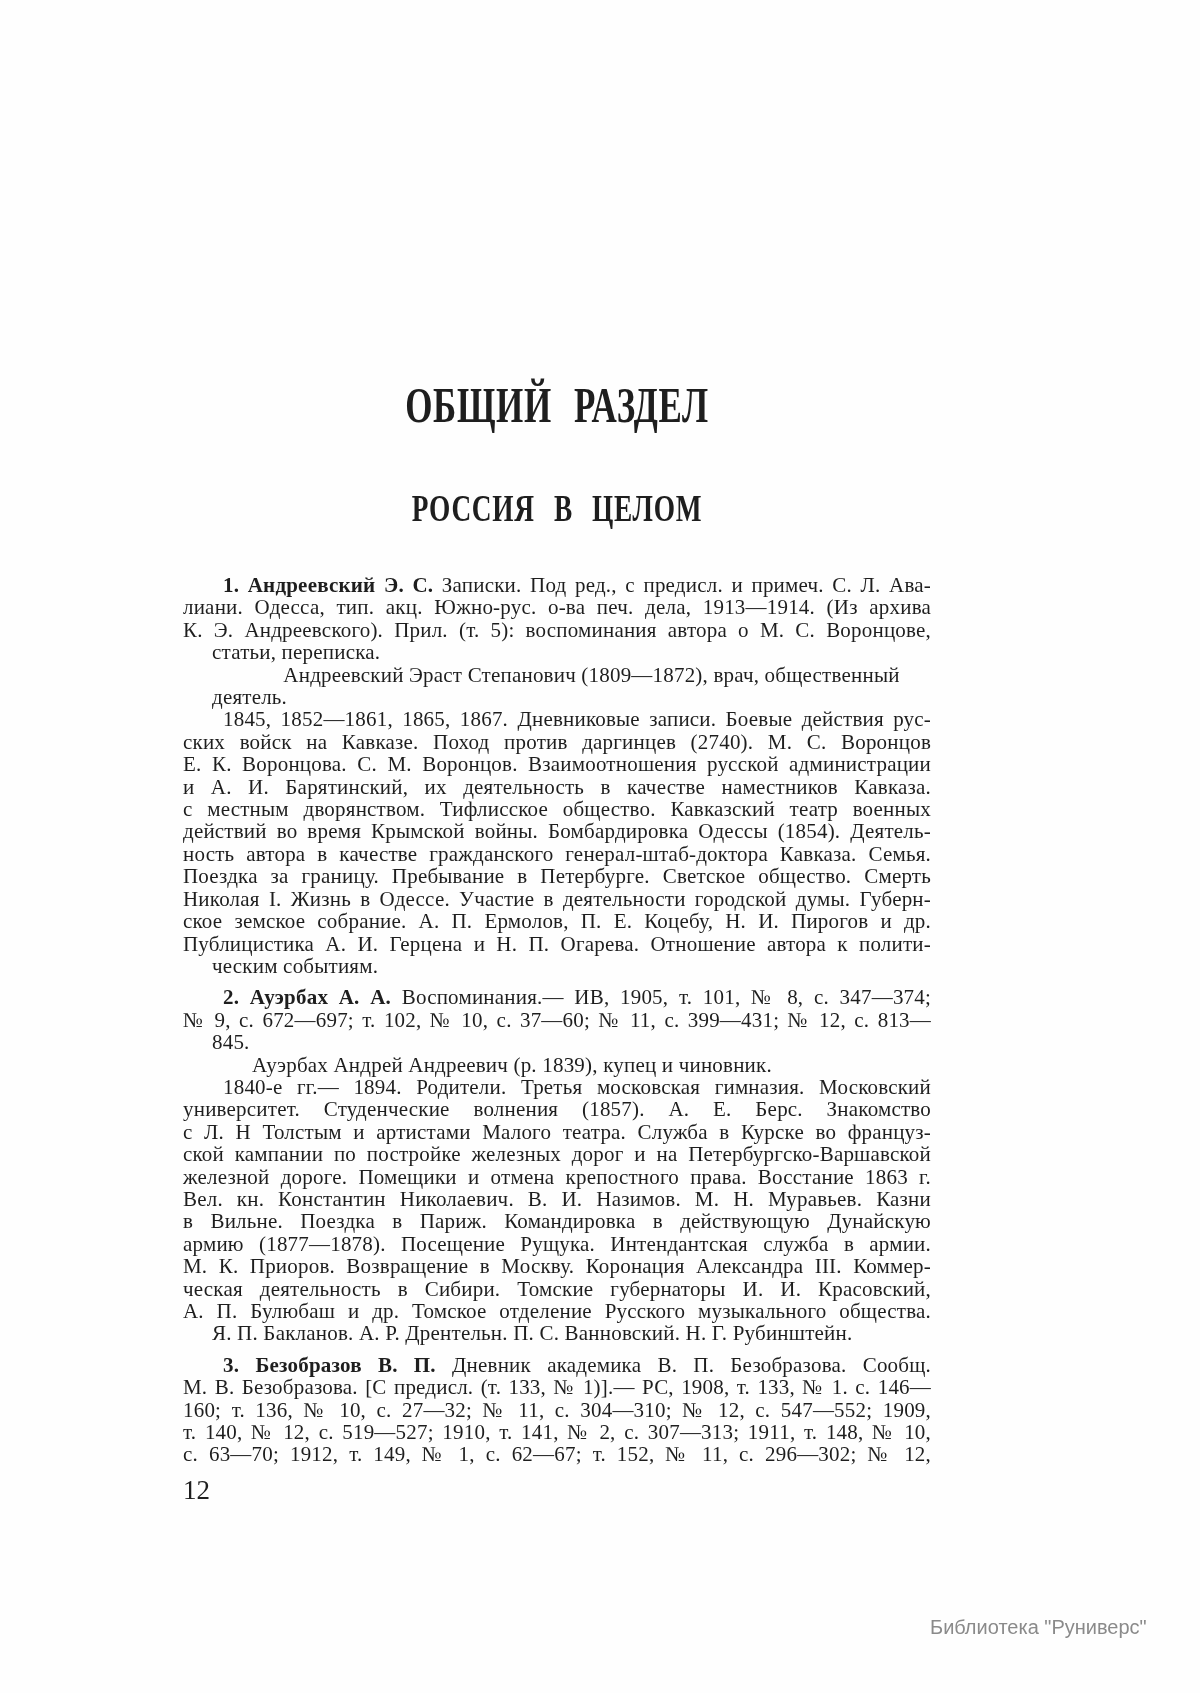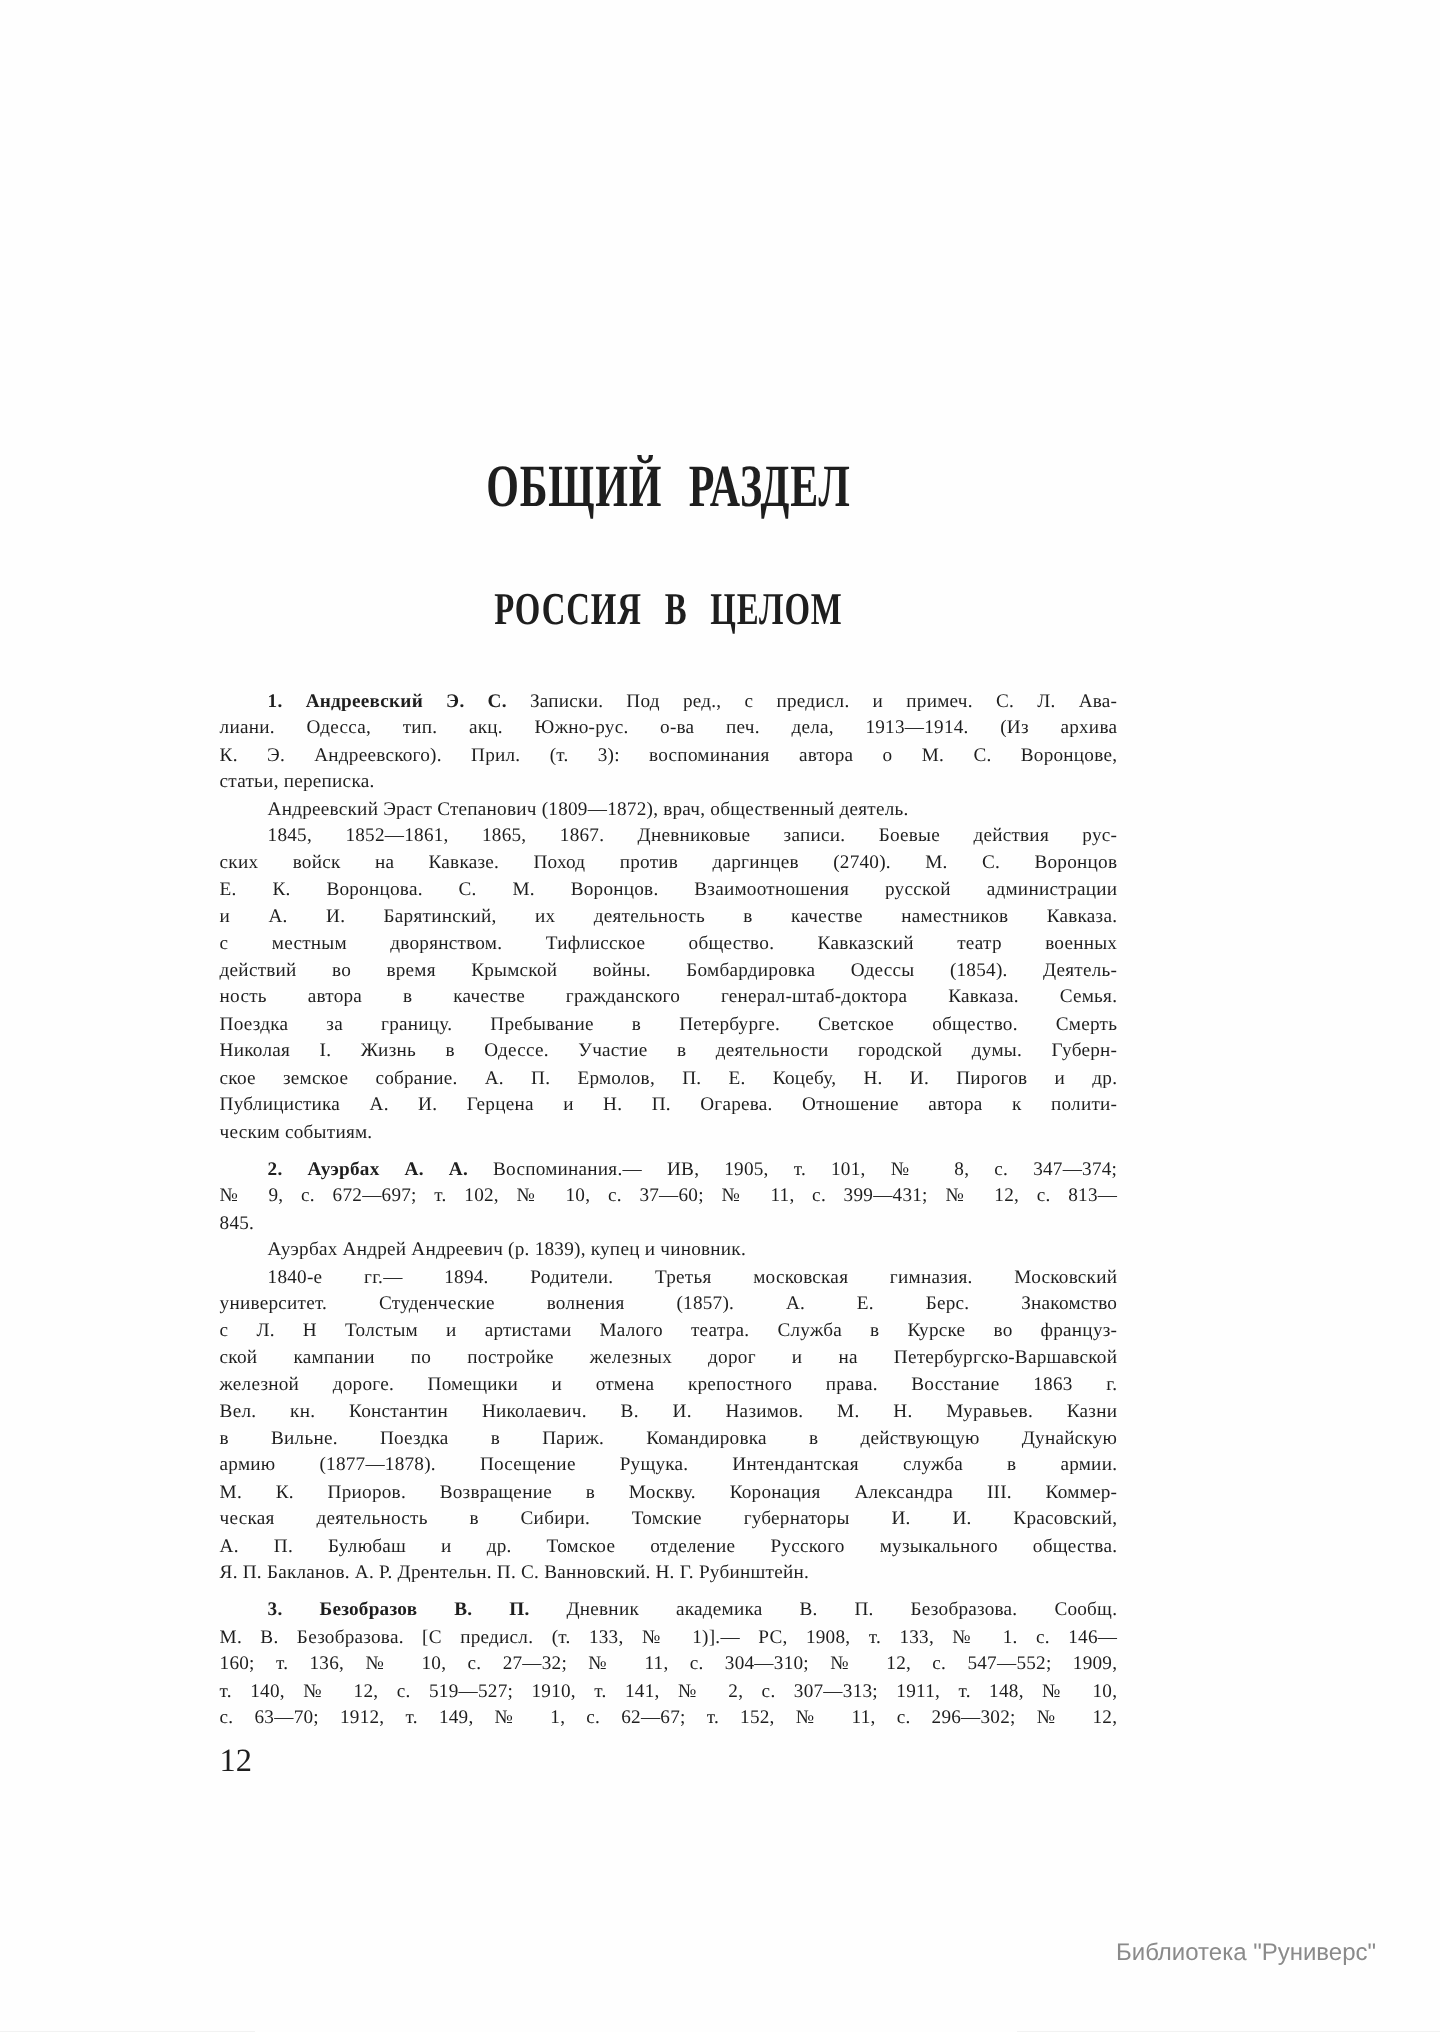--- a/index.html
+++ b/index.html
@@ -43,7 +43,7 @@
   }
   .body-text{
     margin-top:46px;
-    font-size:16px;
+    font-size:21px;
     line-height:22.4px;
     letter-spacing:0.2px;
   }

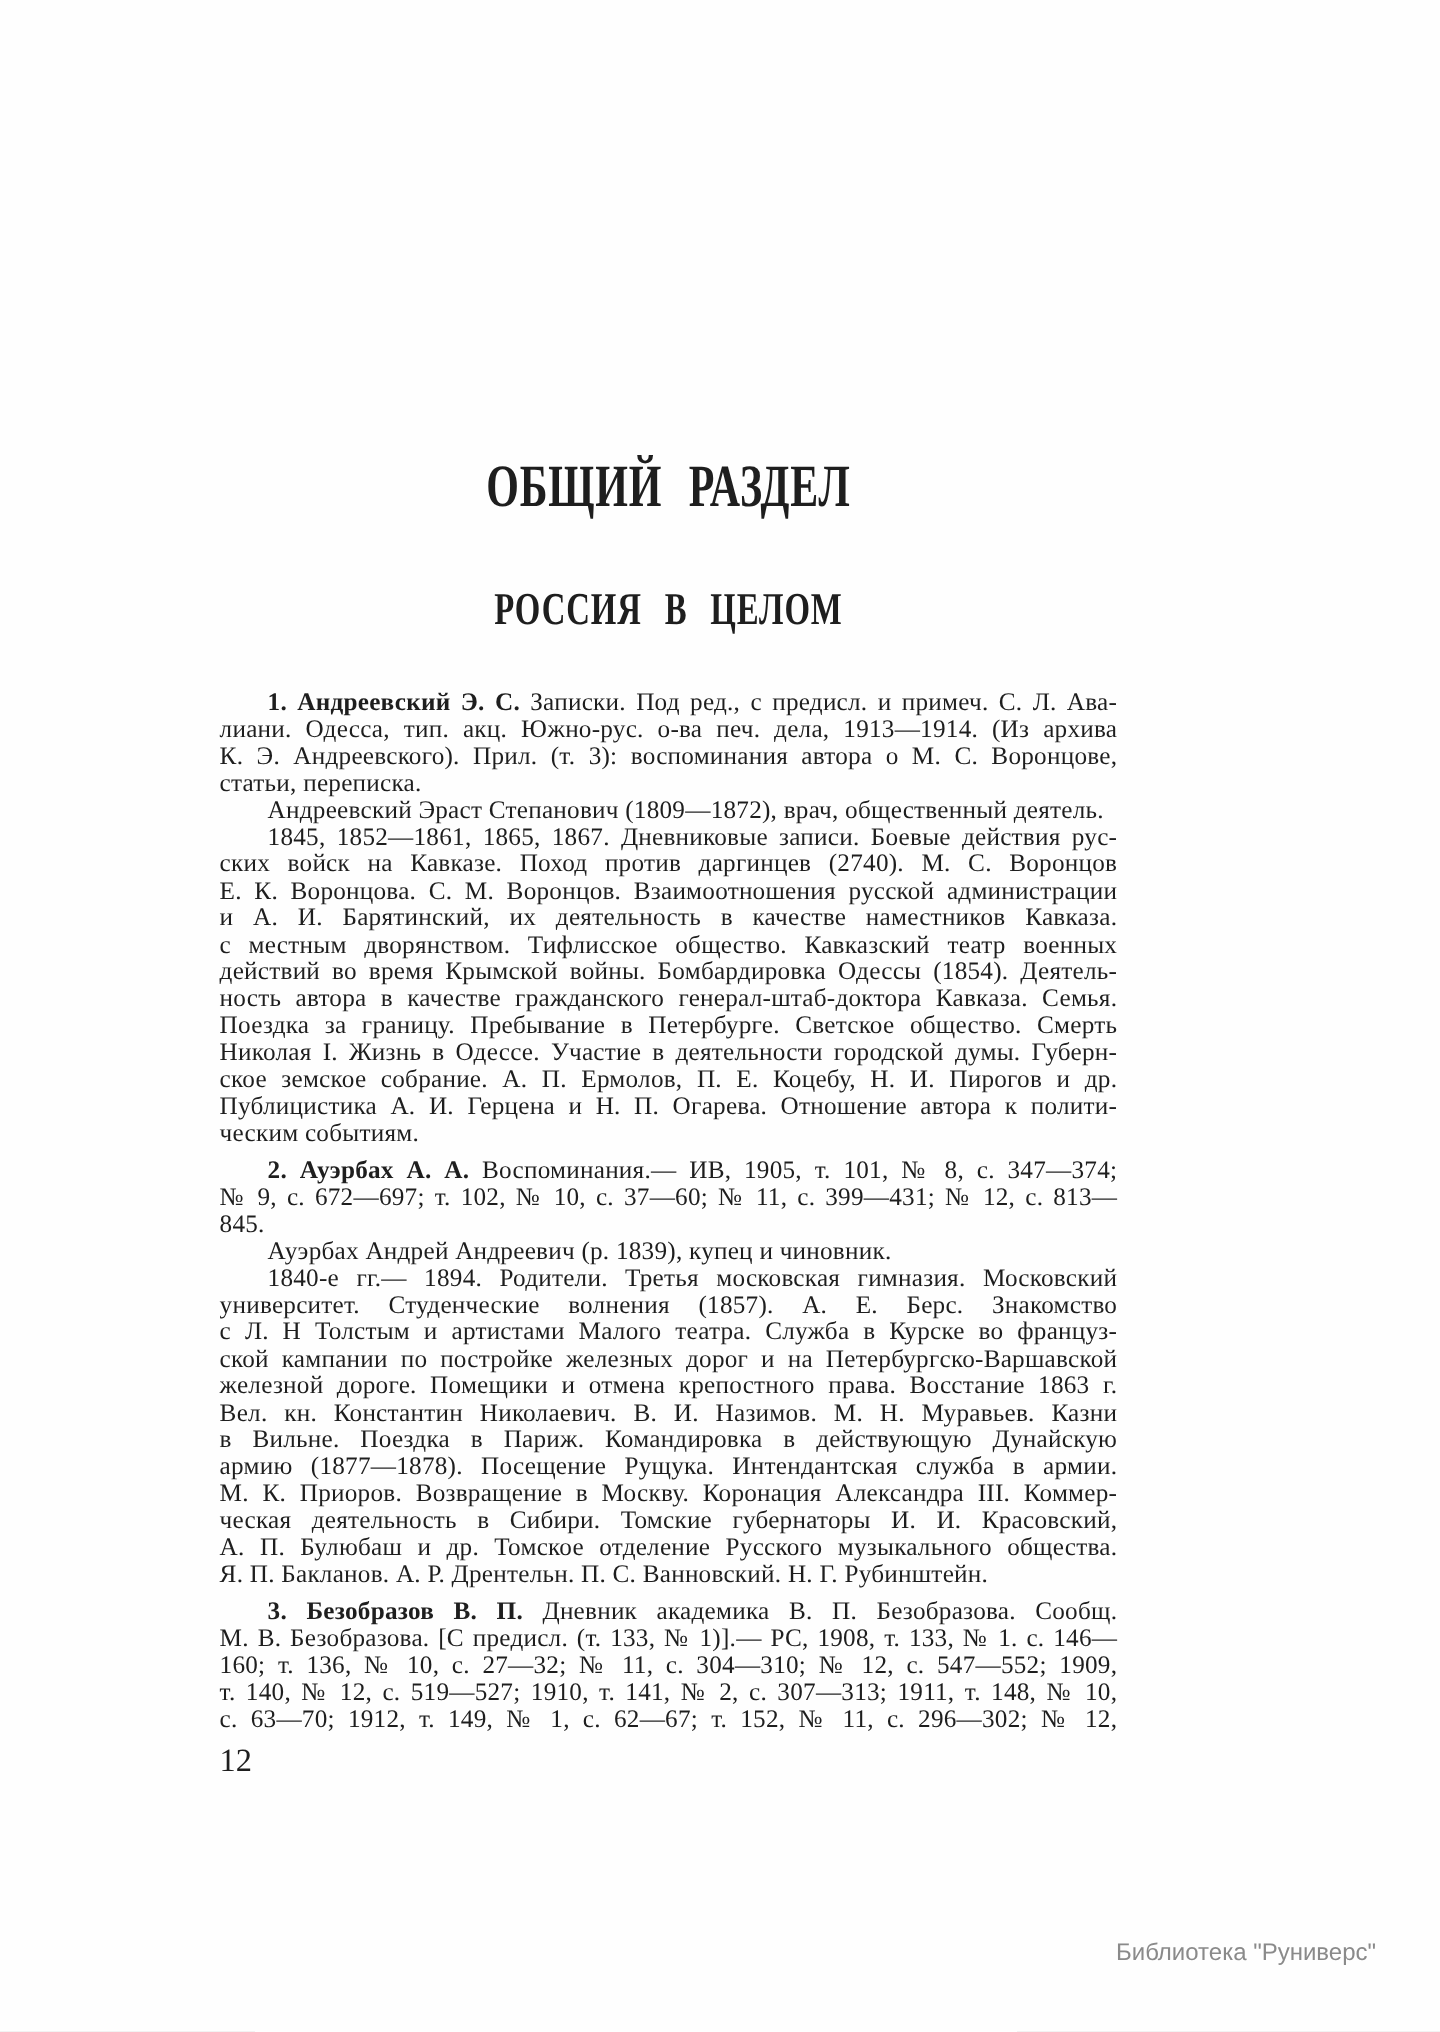--- a/index.html
+++ b/index.html
@@ -84,7 +84,7 @@
         <div class="block">
           <div class="line indent"><b>1. Андреевский Э. С.</b> Записки. Под ред., с предисл. и примеч. С. Л. Ава-</div>
           <div class="line">лиани. Одесса, тип. акц. Южно-рус. о-ва печ. дела, 1913—1914. (Из архива</div>
-          <div class="line">К. Э. Андреевского). Прил. (т. 3): воспоминания автора о М. С. Воронцове,</div>
+          <div class="line">К. Э. Андреевского). Прил. (т. 5): воспоминания автора о М. С. Воронцове,</div>
           <div class="line plain">статьи, переписка.</div>
         </div>
         <div class="block">

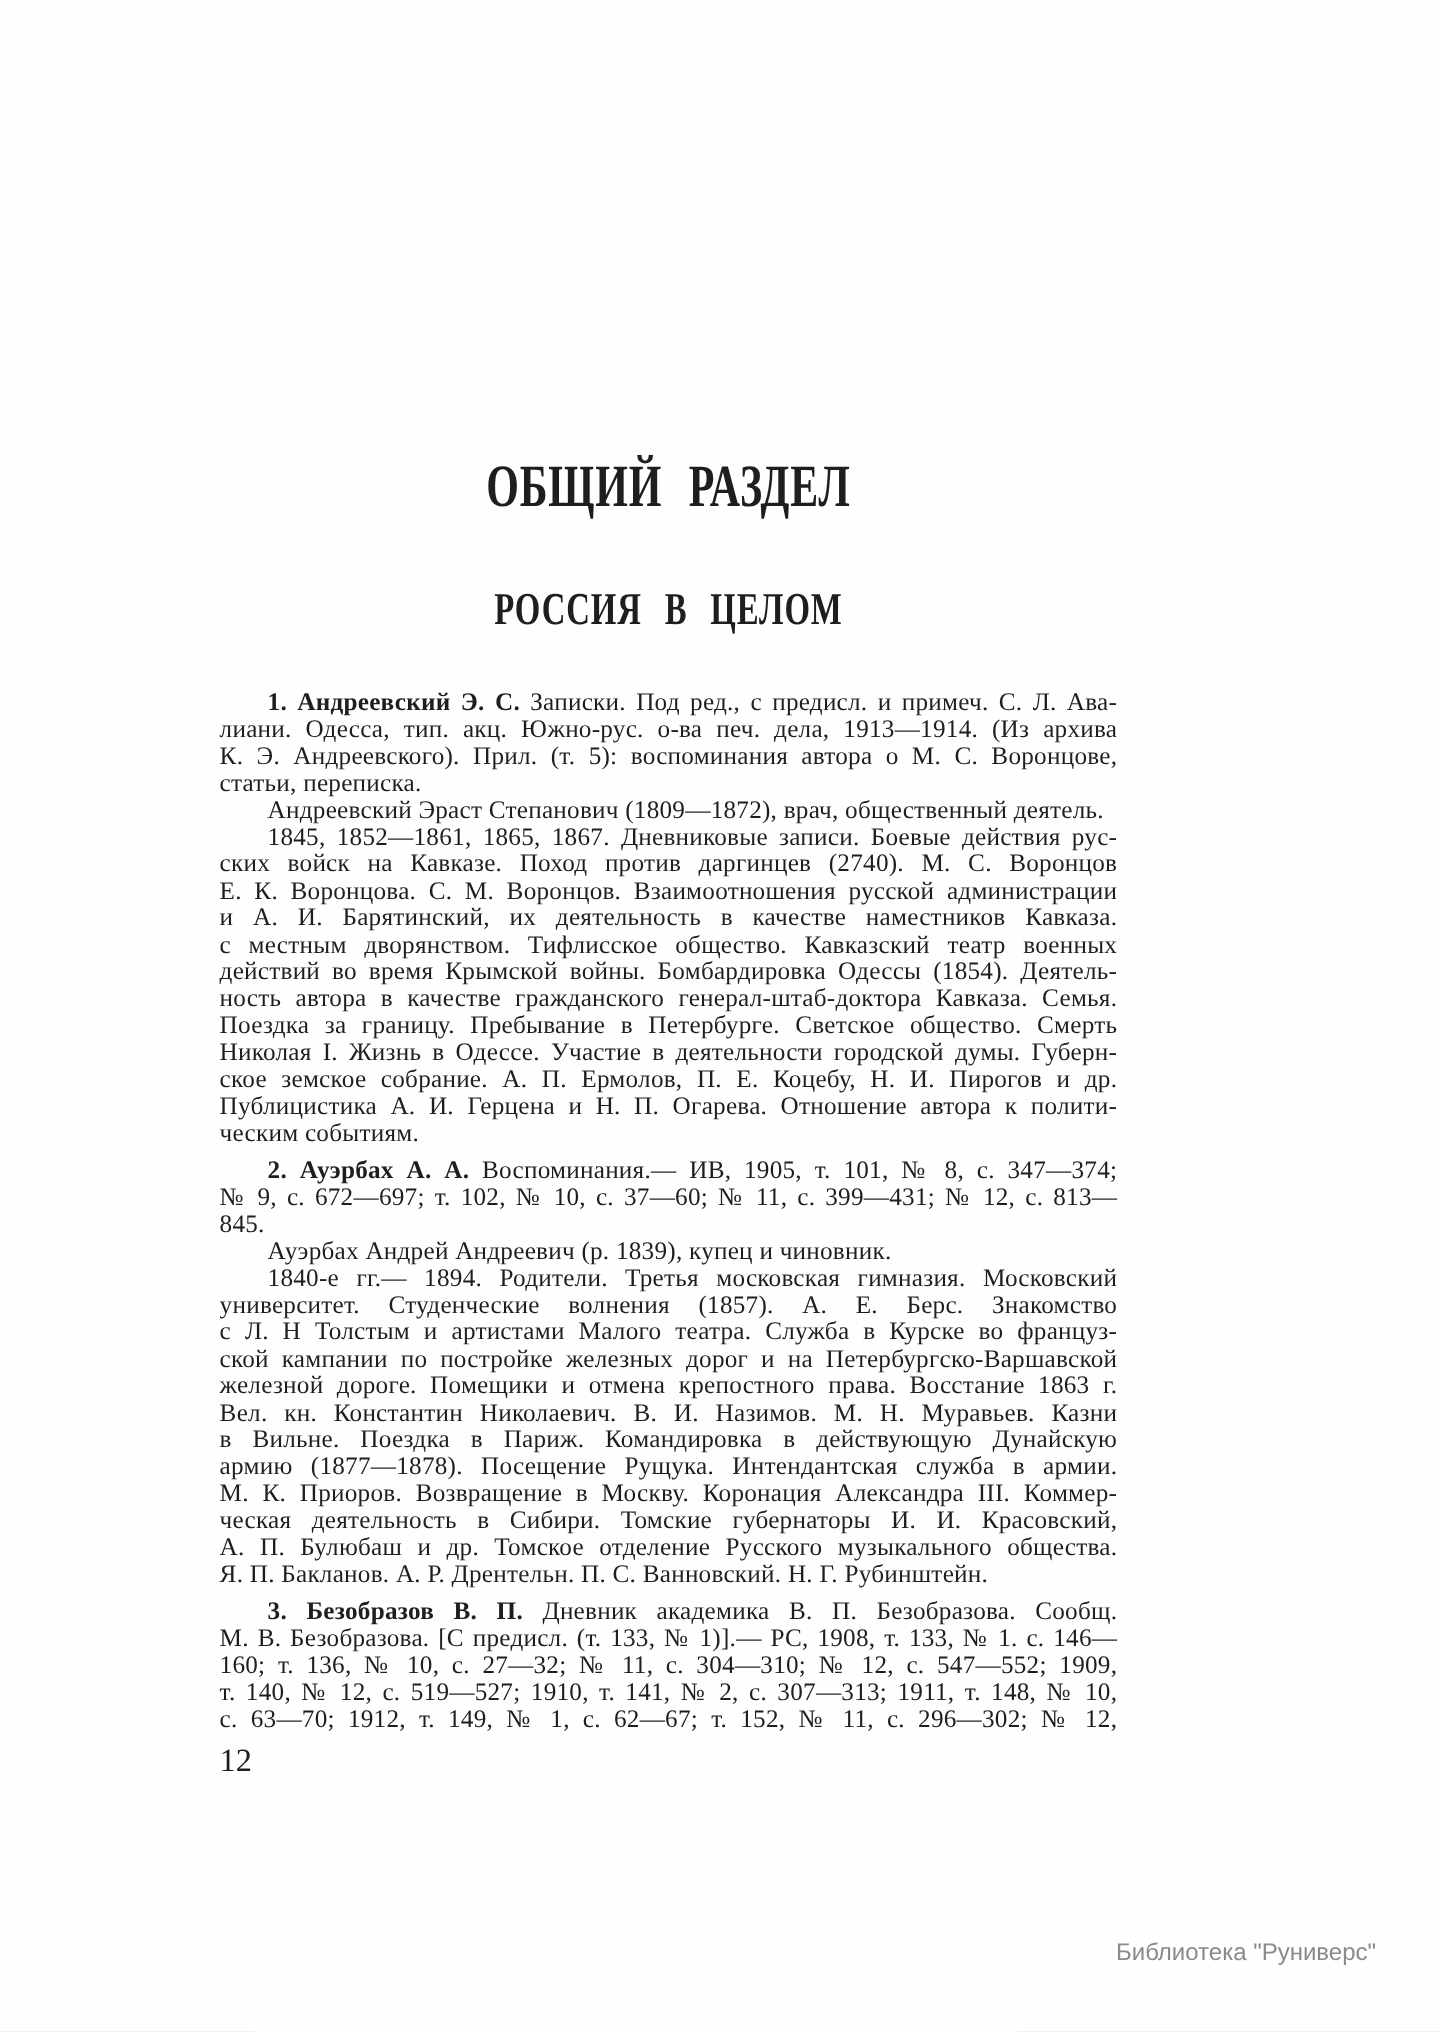--- a/index.html
+++ b/index.html
@@ -55,8 +55,9 @@
     white-space:normal;
   }
   .line.plain{
-    text-align:right;
+    text-align:center;
     text-align-last:left;
+    margin-left:29px;
   }
   .line.indent{text-indent:40px;}
   .page-number{

